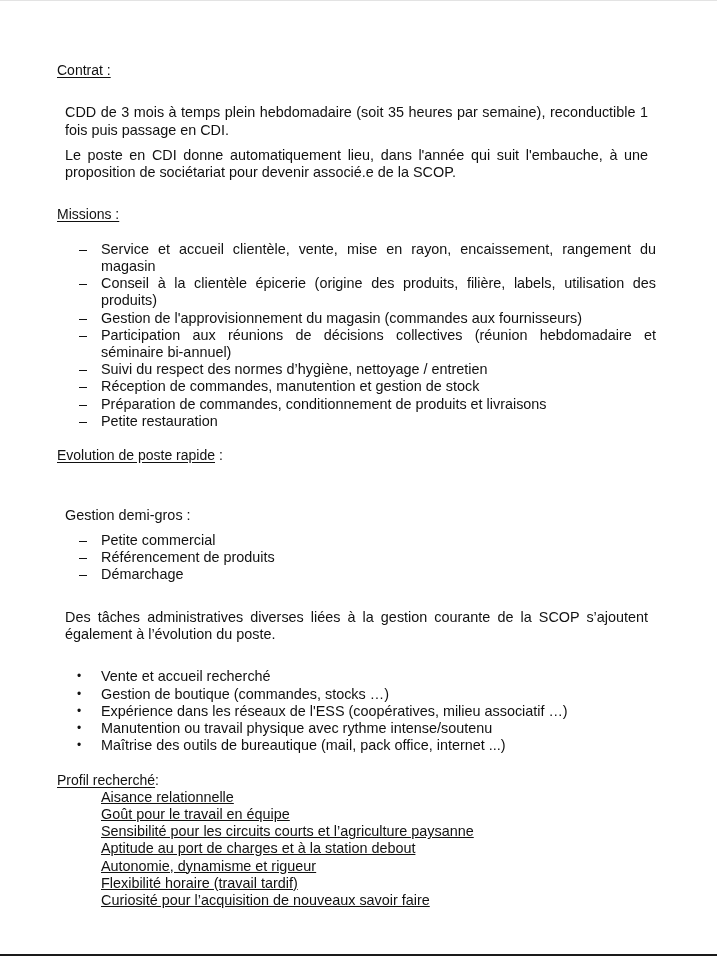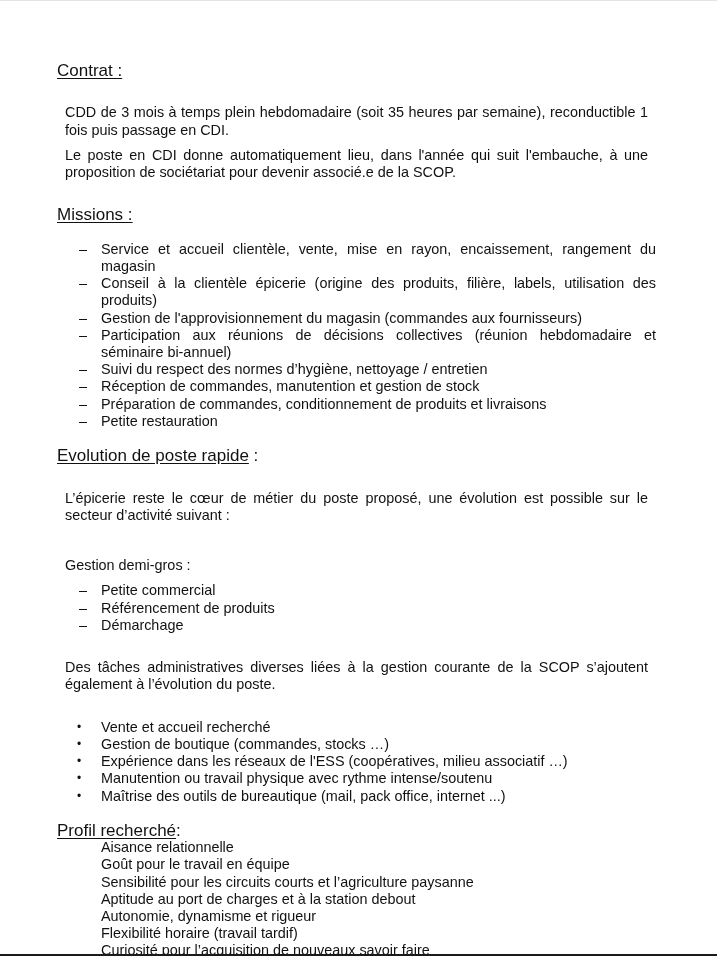--- a/index.html
+++ b/index.html
@@ -34,7 +34,7 @@
     .heading {
       margin: 0;
       font-weight: normal;
-      font-size: 17px;
+      font-size: 14px;
       line-height: 17.2px;
     }
     .heading .u { text-decoration: underline; text-underline-offset: 2px; }

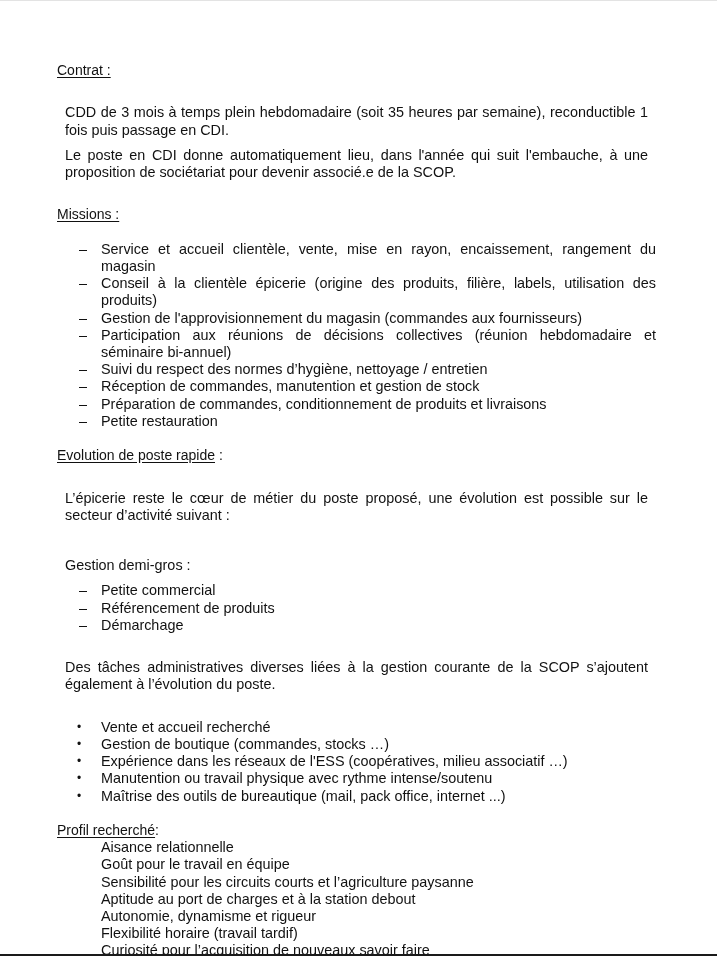--- a/index.html
+++ b/index.html
@@ -98,7 +98,6 @@
   <section>
     <h2 class="heading"><span class="u">Evolution de poste rapide</span><span> :</span></h2>
     <div class="gap"></div>
-    <p>L’épicerie reste le cœur de métier du poste proposé, une évolution est possible sur le secteur d’activité suivant :</p>
     <div class="gap"></div>
     <p>Gestion demi-gros :</p>
     <ul class="dash">

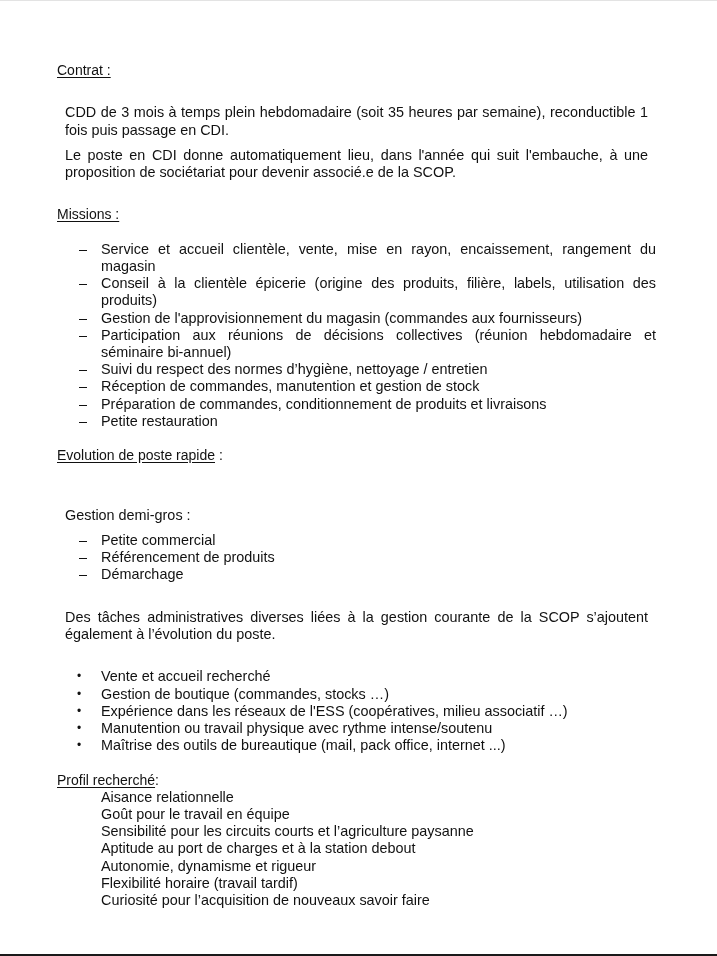--- a/index.html
+++ b/index.html
@@ -60,7 +60,7 @@
     }
     ul.dash li .marker { left: 22px; }
     ul.bullet li .marker { left: 20px; font-size: 12px; }
-    ul.plain li { padding-left: 44px; }
+    ul.plain li { padding-left: 44px; text-decoration: underline; }
   </style>
 </head>
 <body>

